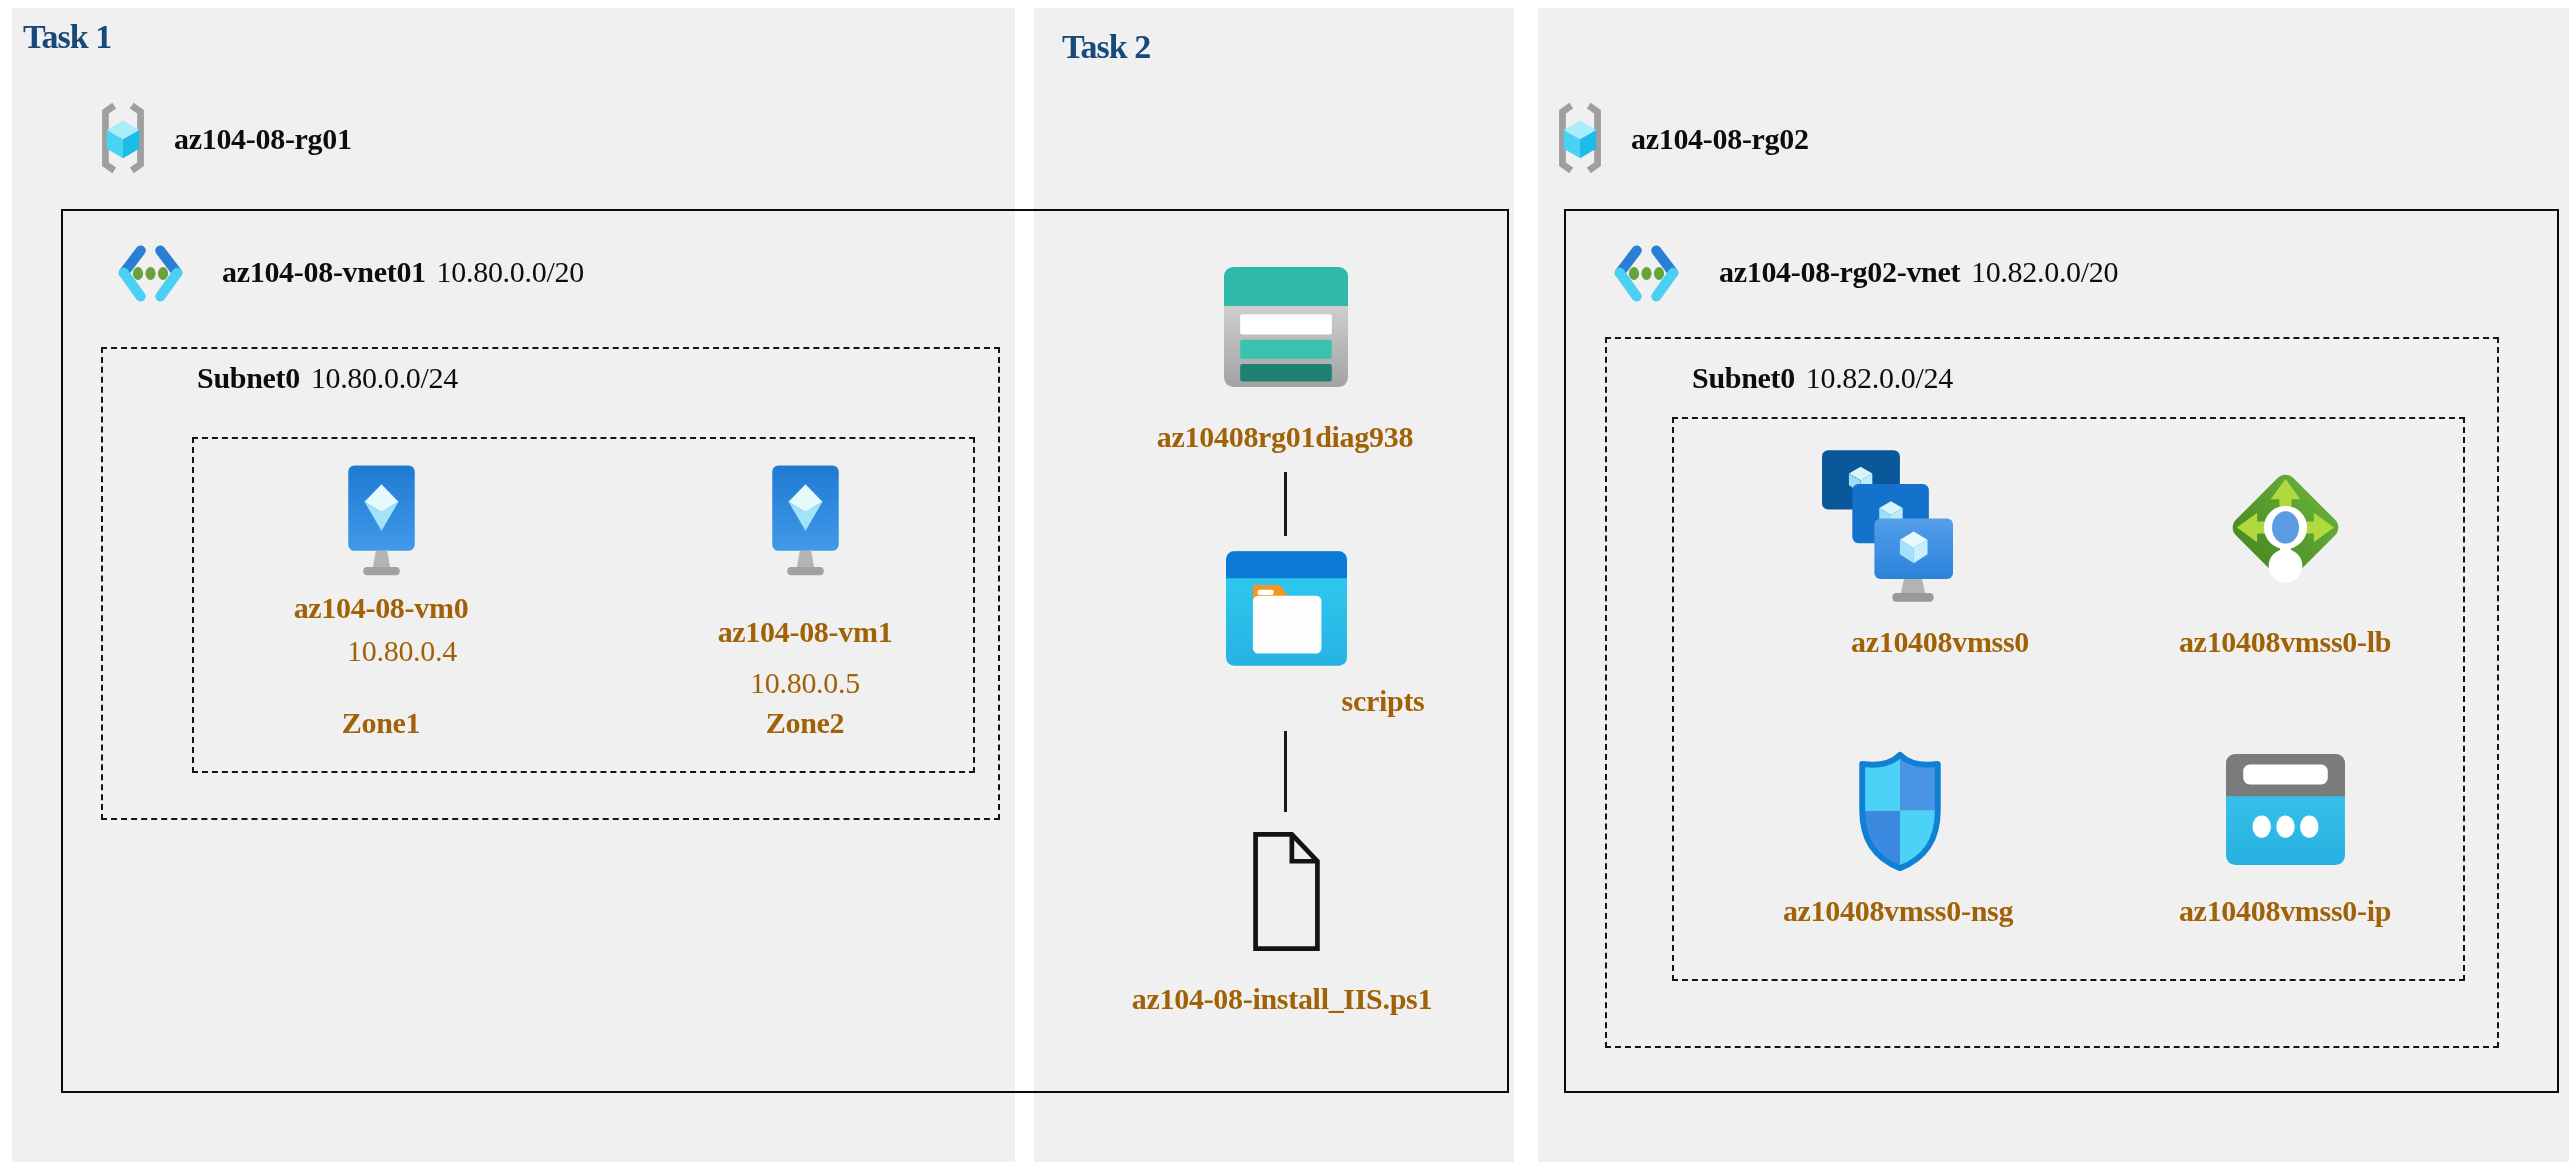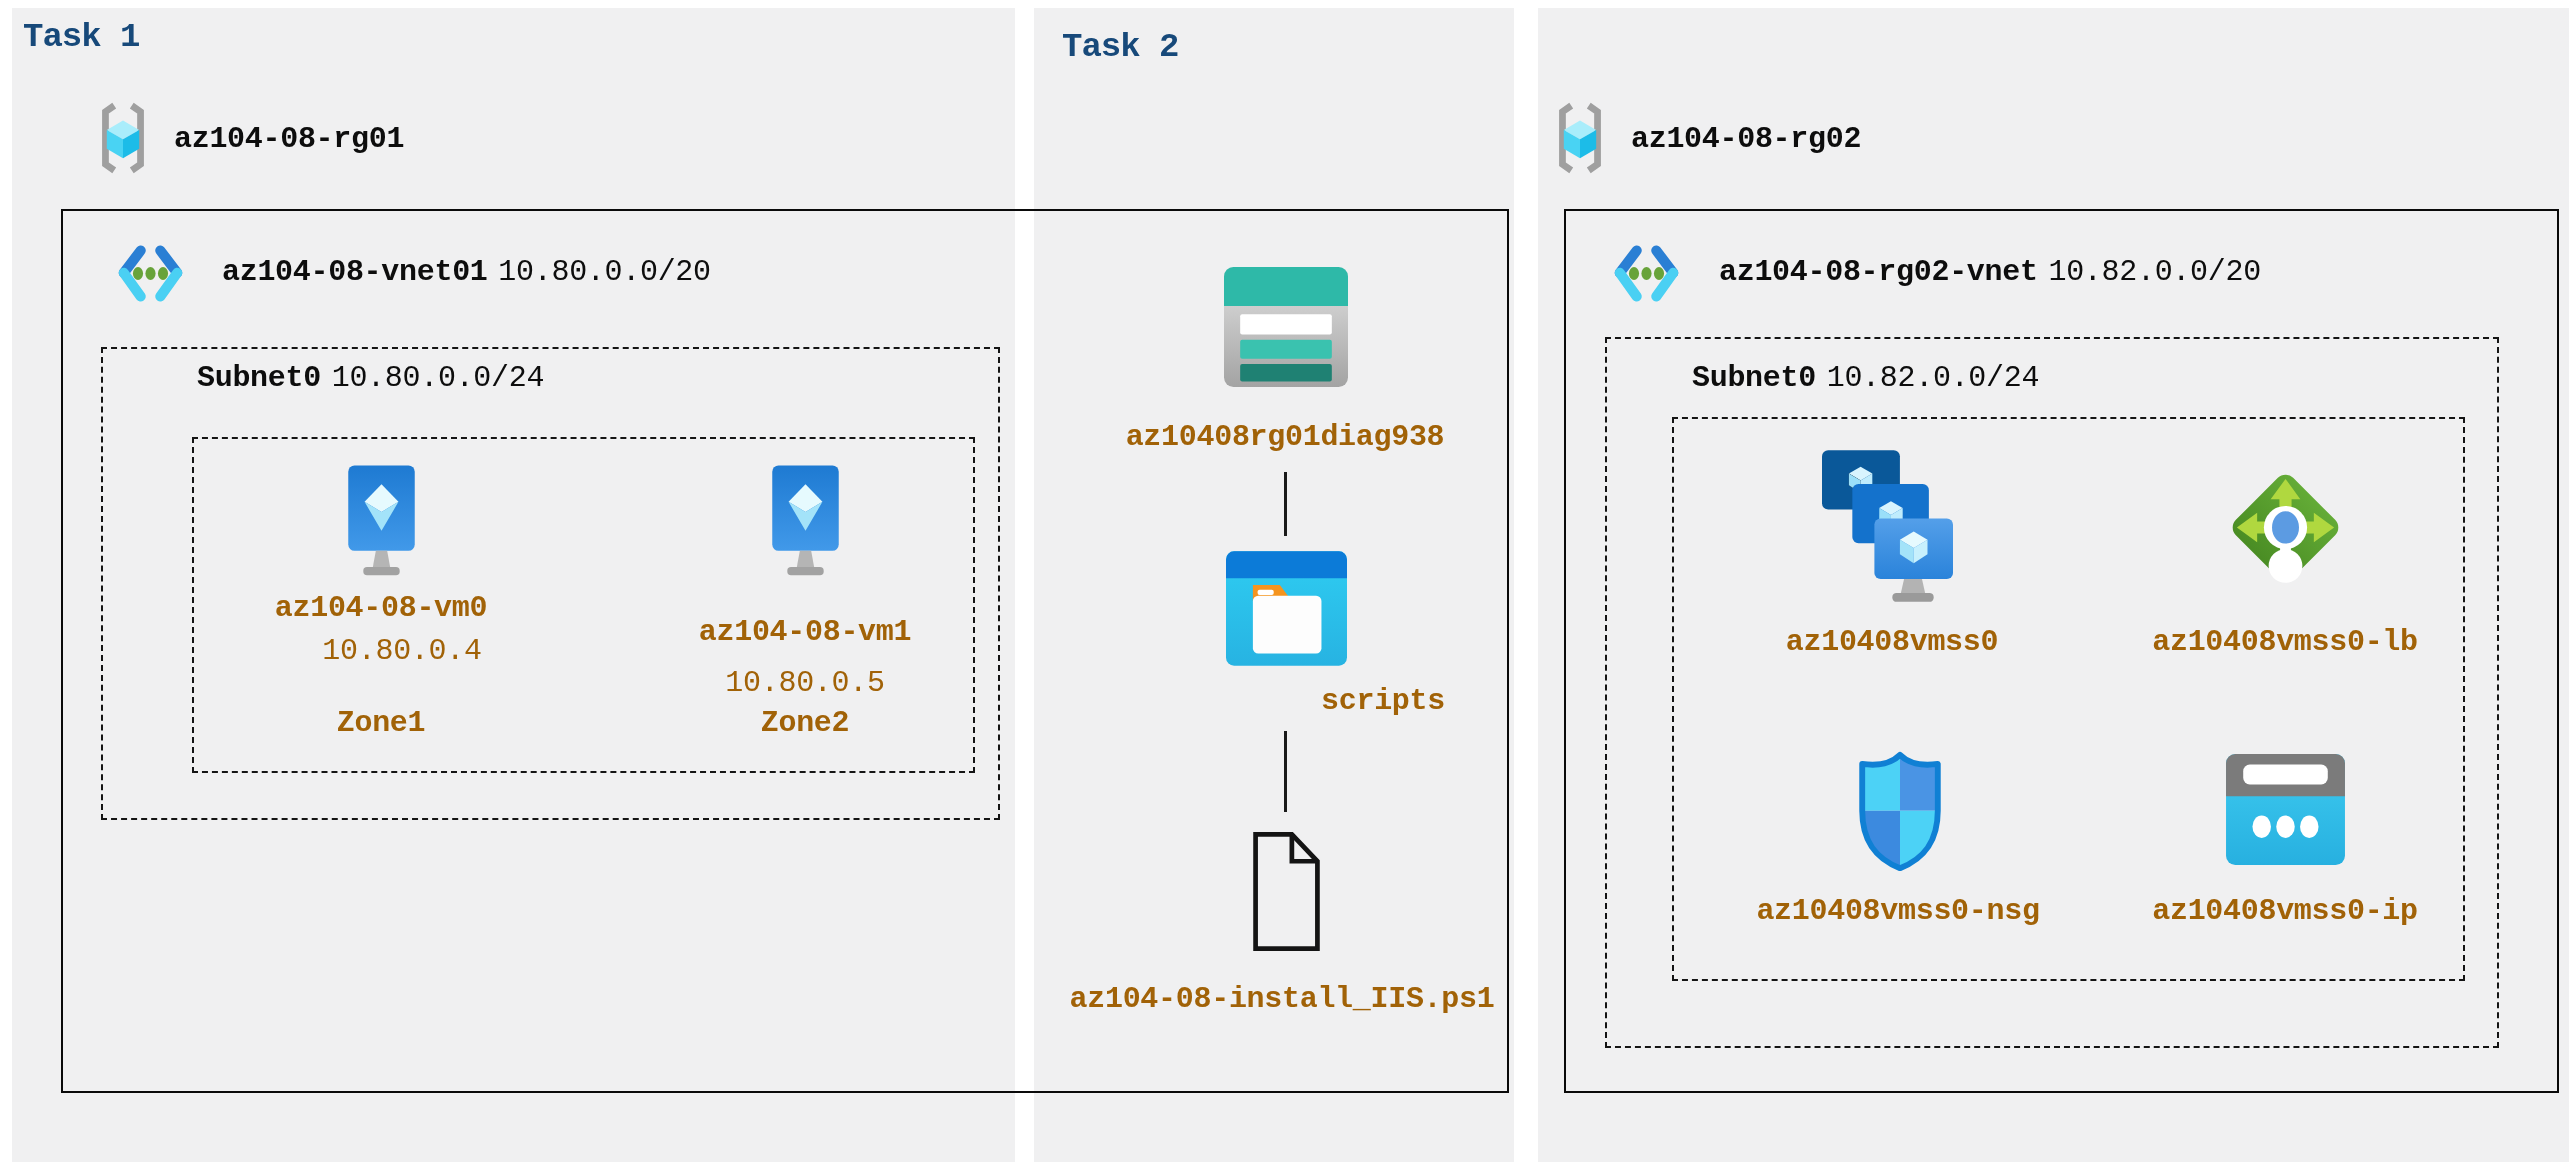--- a/index.html
+++ b/index.html
@@ -4,7 +4,7 @@
 <style>
   html,body{margin:0;padding:0;background:#ffffff;}
   .diagram{position:relative;width:2576px;height:1166px;background:#ffffff;overflow:hidden;
-           font-family:Liberation Mono, monospace;color:#0d0d0d;}
+           font-family:Liberation Serif, serif;color:#0d0d0d;}
   .panel{position:absolute;top:8px;height:1154px;background:#f0f0f1;}
   .title{position:absolute;font-size:34px;font-weight:bold;color:#17497a;letter-spacing:-1px;white-space:nowrap;}
   .box-solid{position:absolute;border:2.7px solid #0a0a0a;background:transparent;}

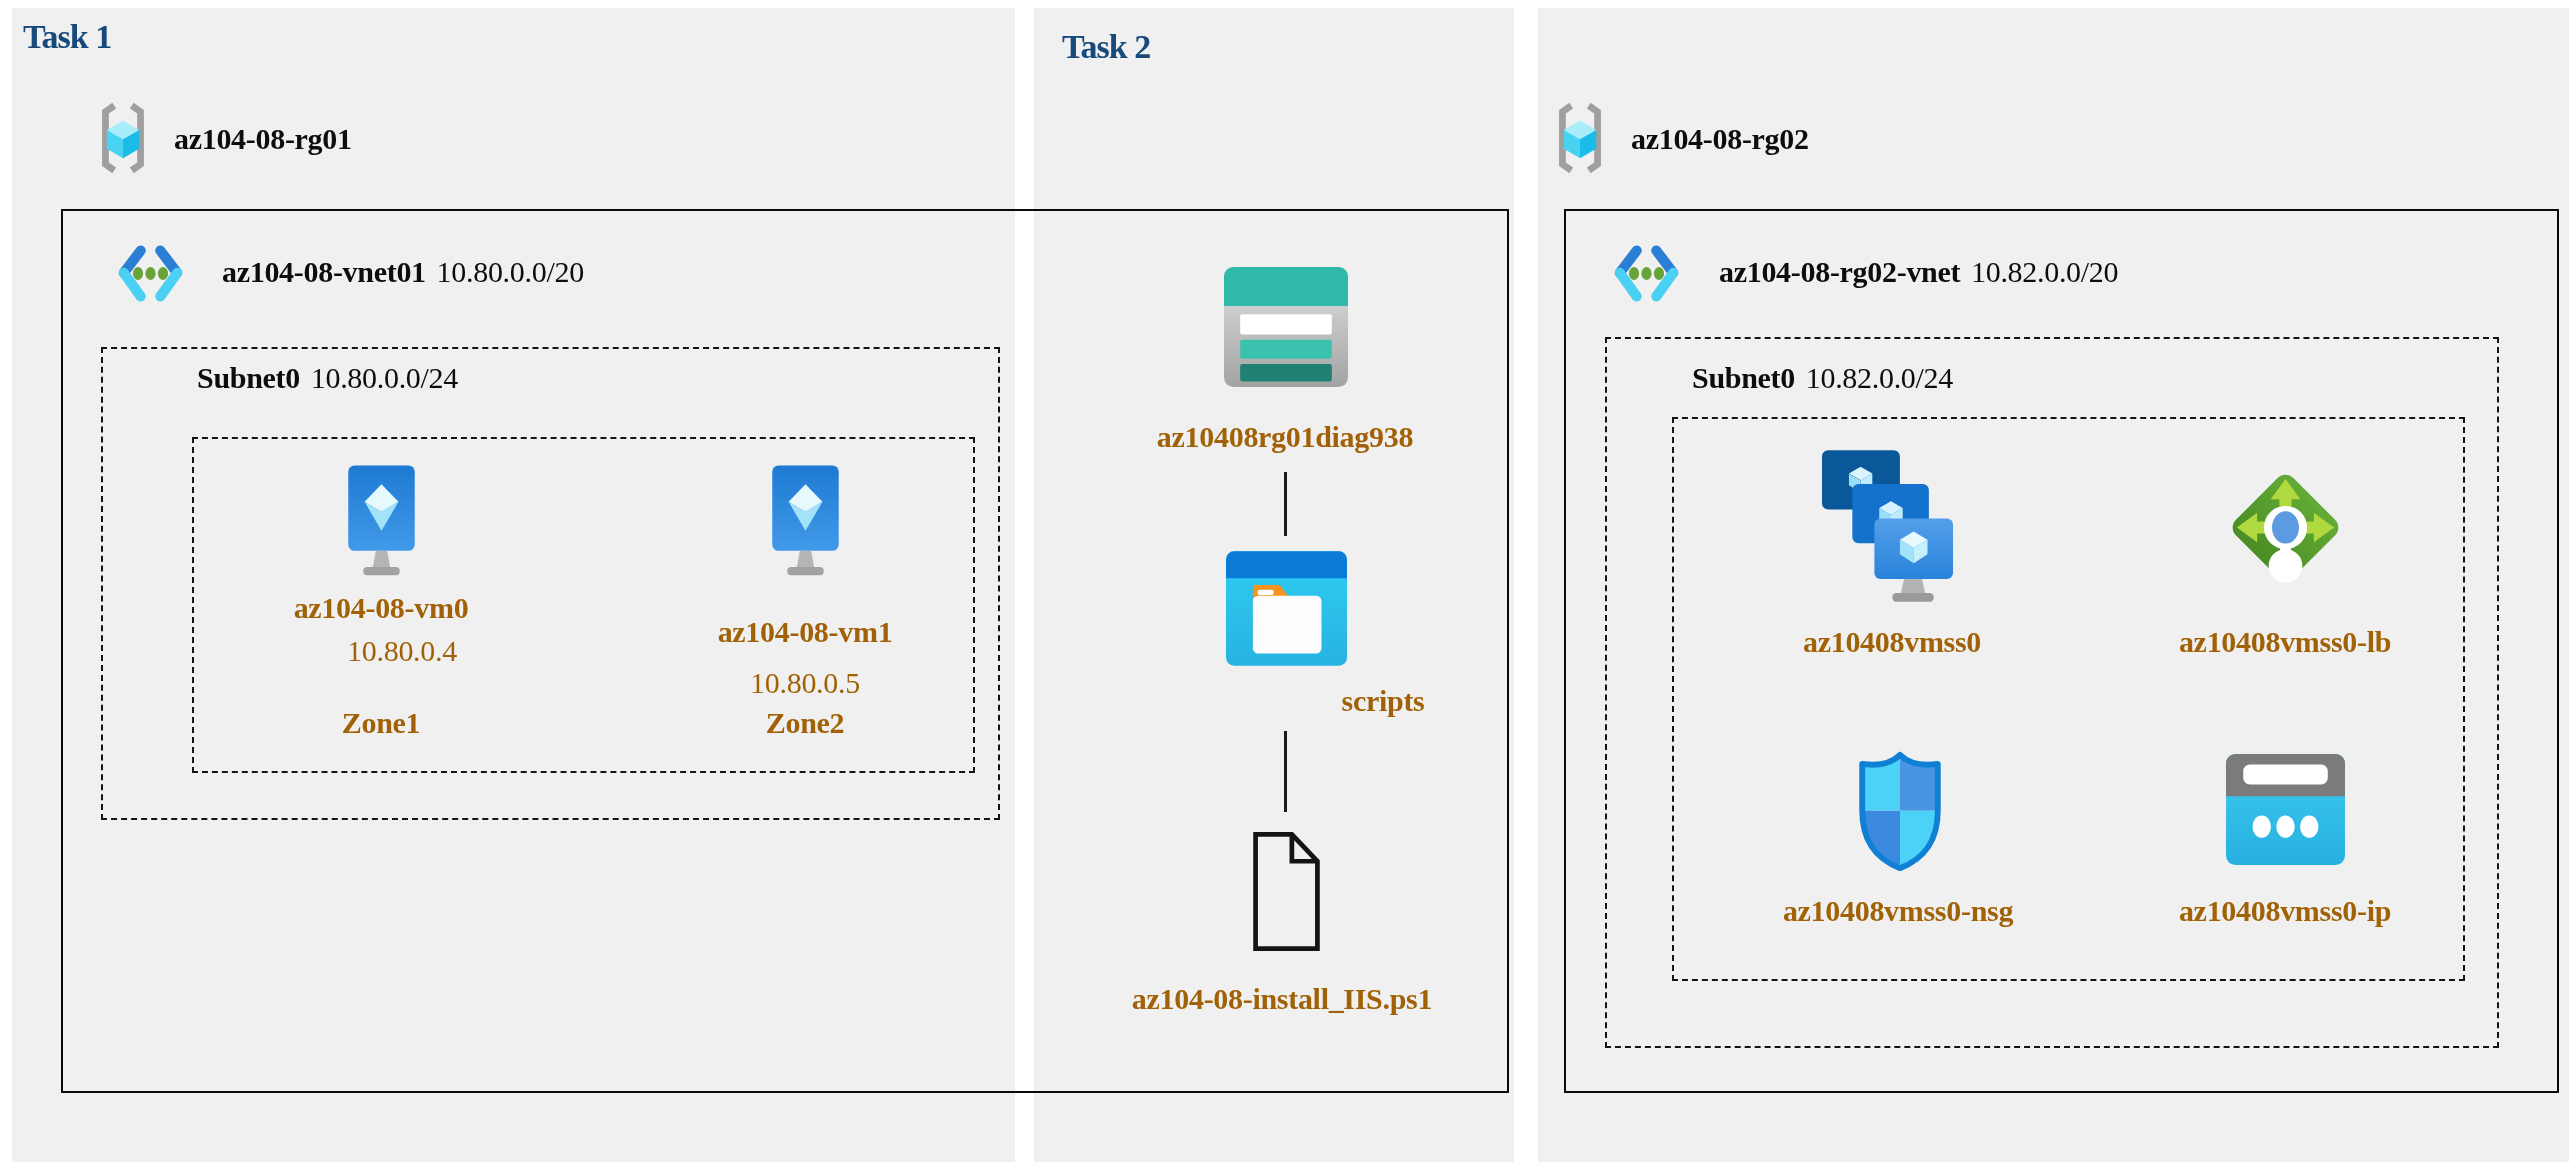--- a/index.html
+++ b/index.html
@@ -217,7 +217,7 @@
       <rect x="102" y="207" width="60" height="13" rx="6" fill="#9a9a9a"></rect>
     </svg>
   </div>
-  <div class="node-label b" style="left:1892px;top:642px;text-align:right;">az10408vmss0</div>
+  <div class="node-label b" style="left:1940px;top:642px;text-align:right;">az10408vmss0</div>
 
   <div class="icon" style="left:2218px;top:460px;width:135px;height:135px;">
     <svg viewBox="0 0 200 200">

